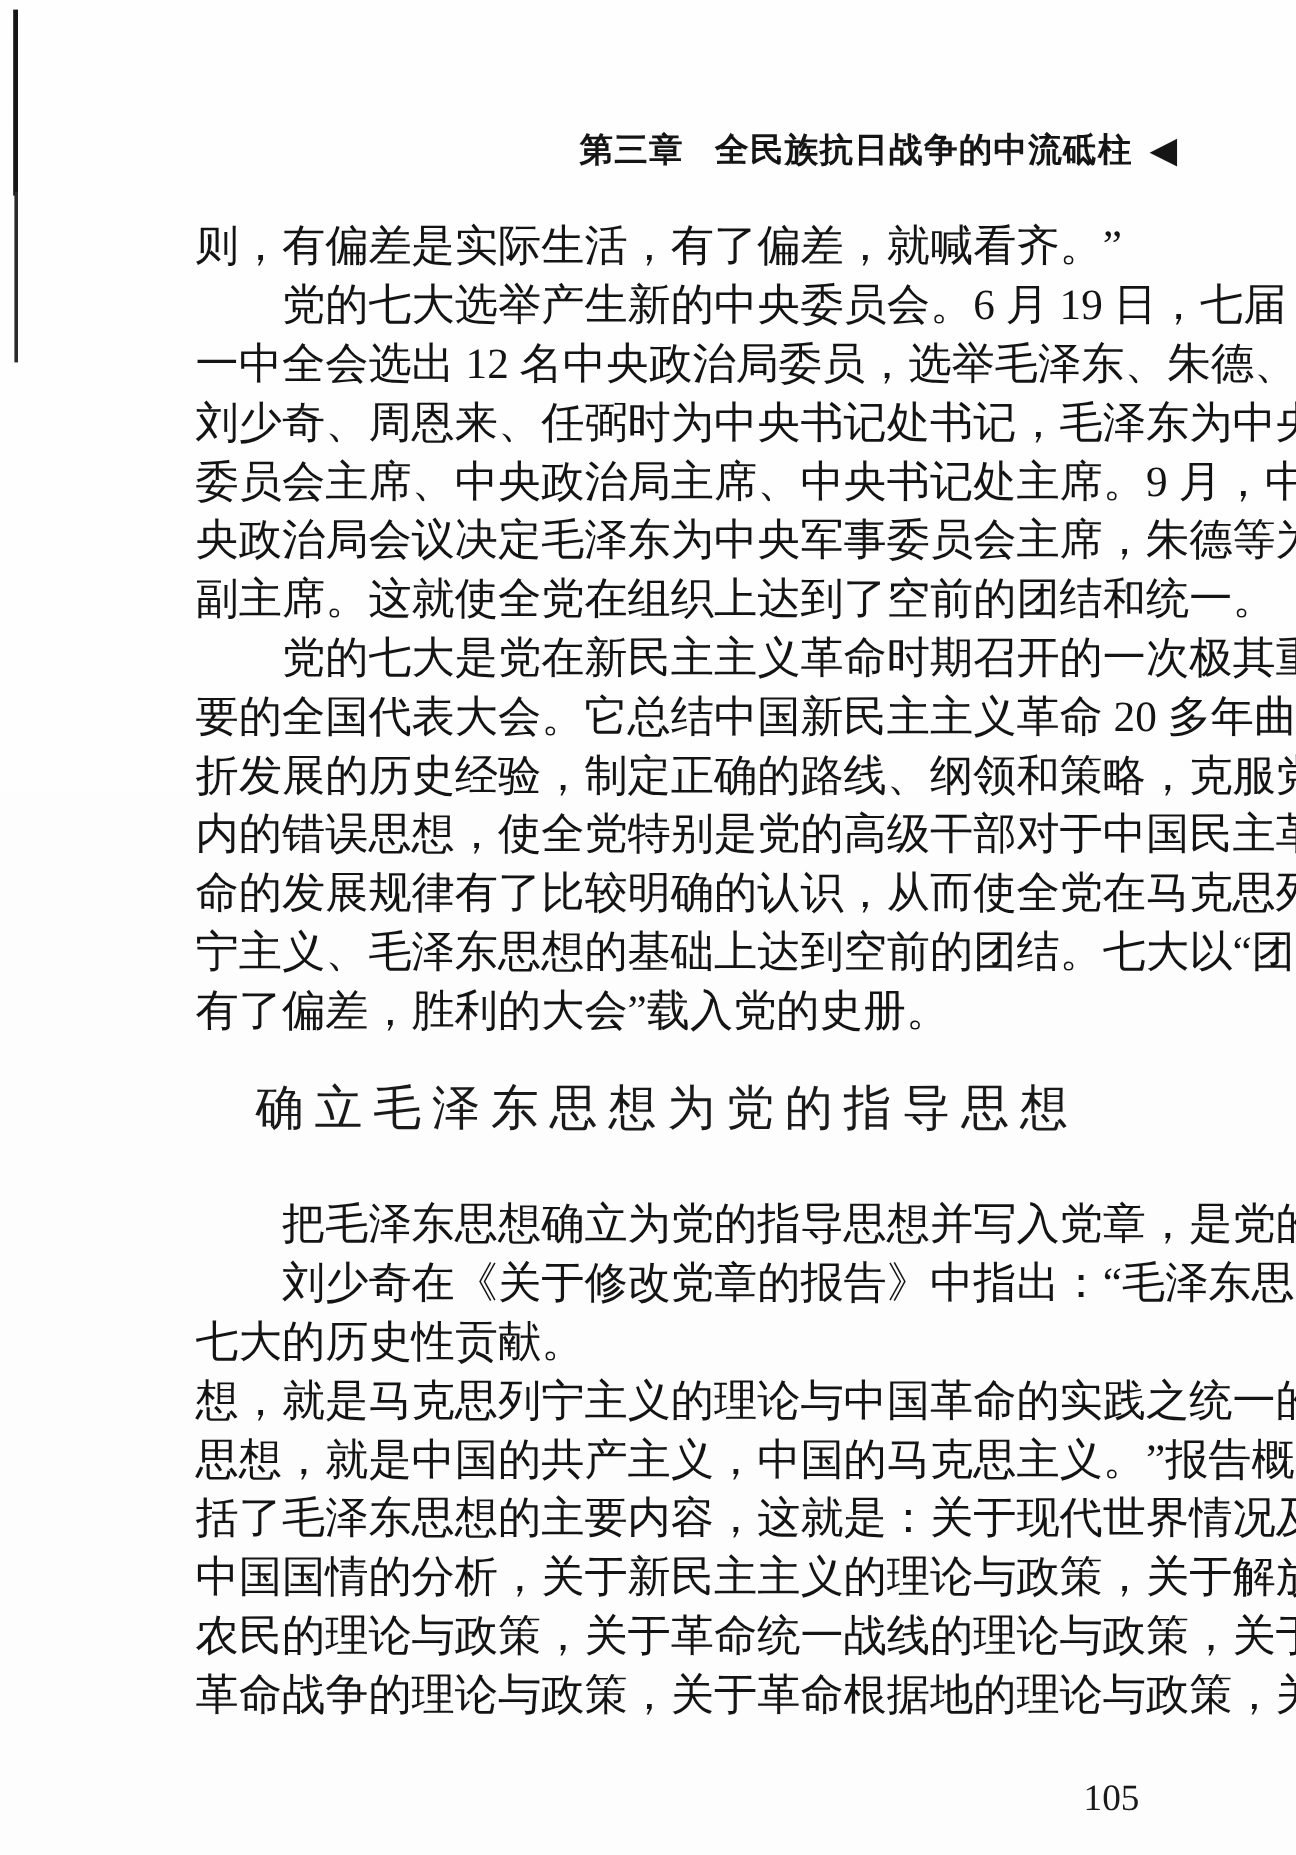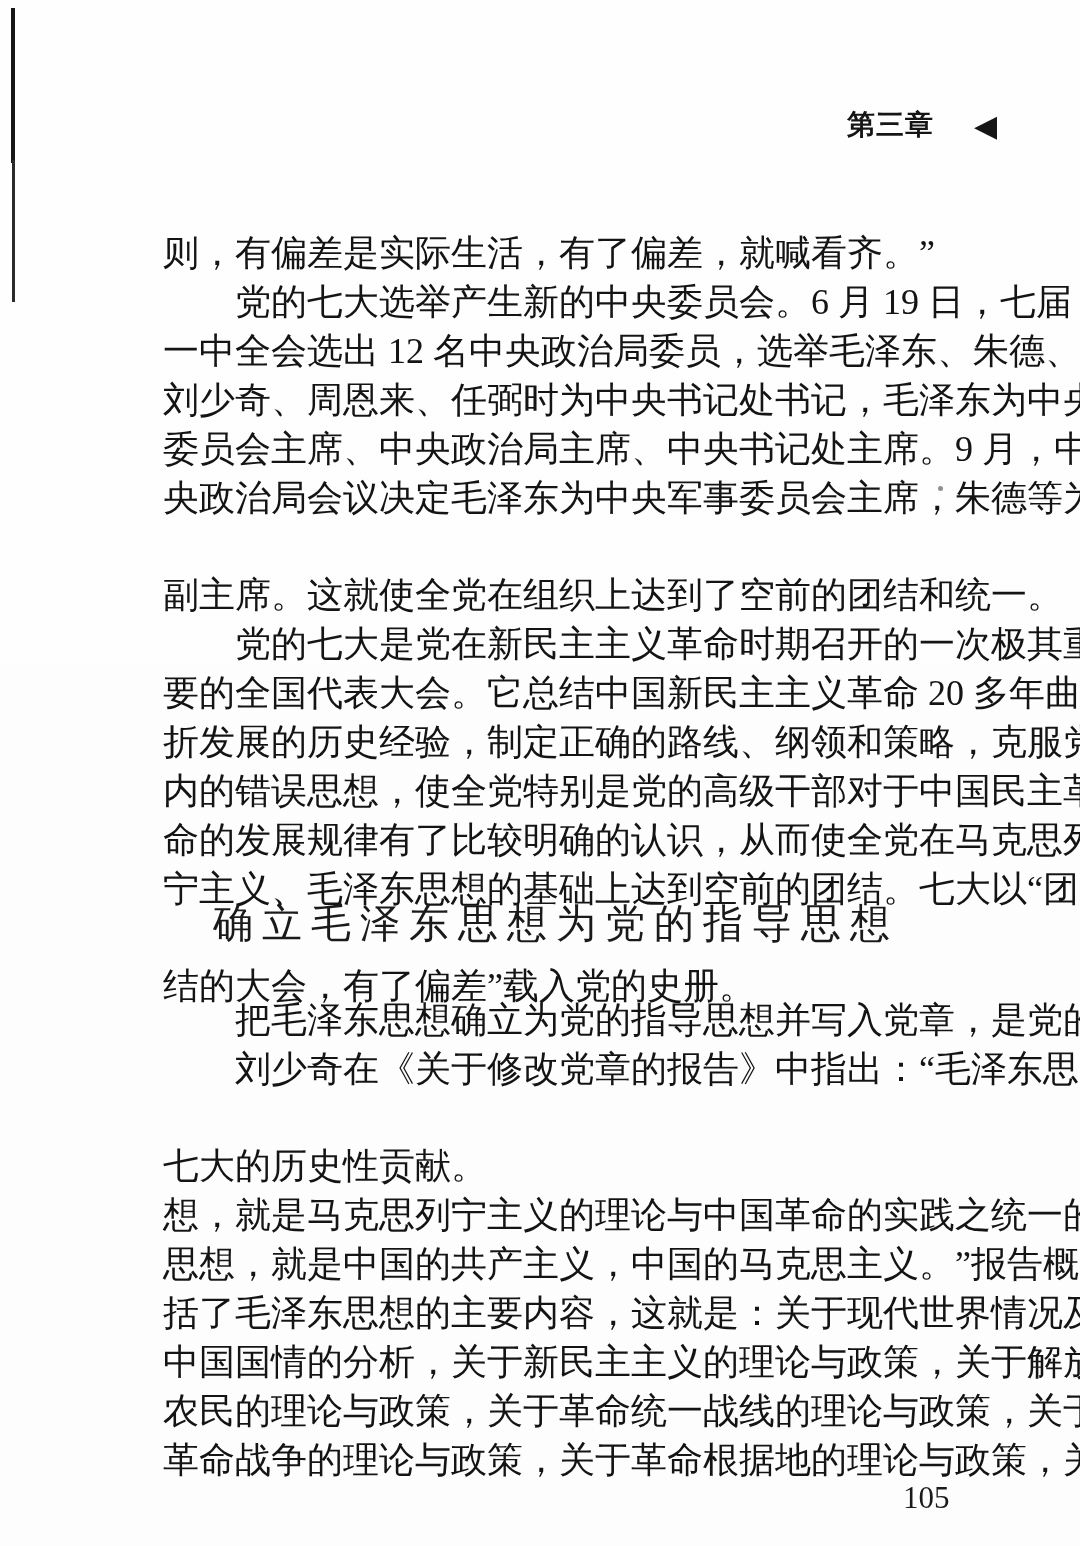--- a/index.html
+++ b/index.html
@@ -33,7 +33,7 @@
 
   
   .running-header {
-    position: absolute; top: 109px; right: 82px;
+    position: absolute; top: 109px; right: 98px;
     font-family: "Liberation Sans", "DejaVu Sans", sans-serif;
     font-weight: 700; font-size: 28px; line-height: 32px;
     color: #151515; letter-spacing: 1px;

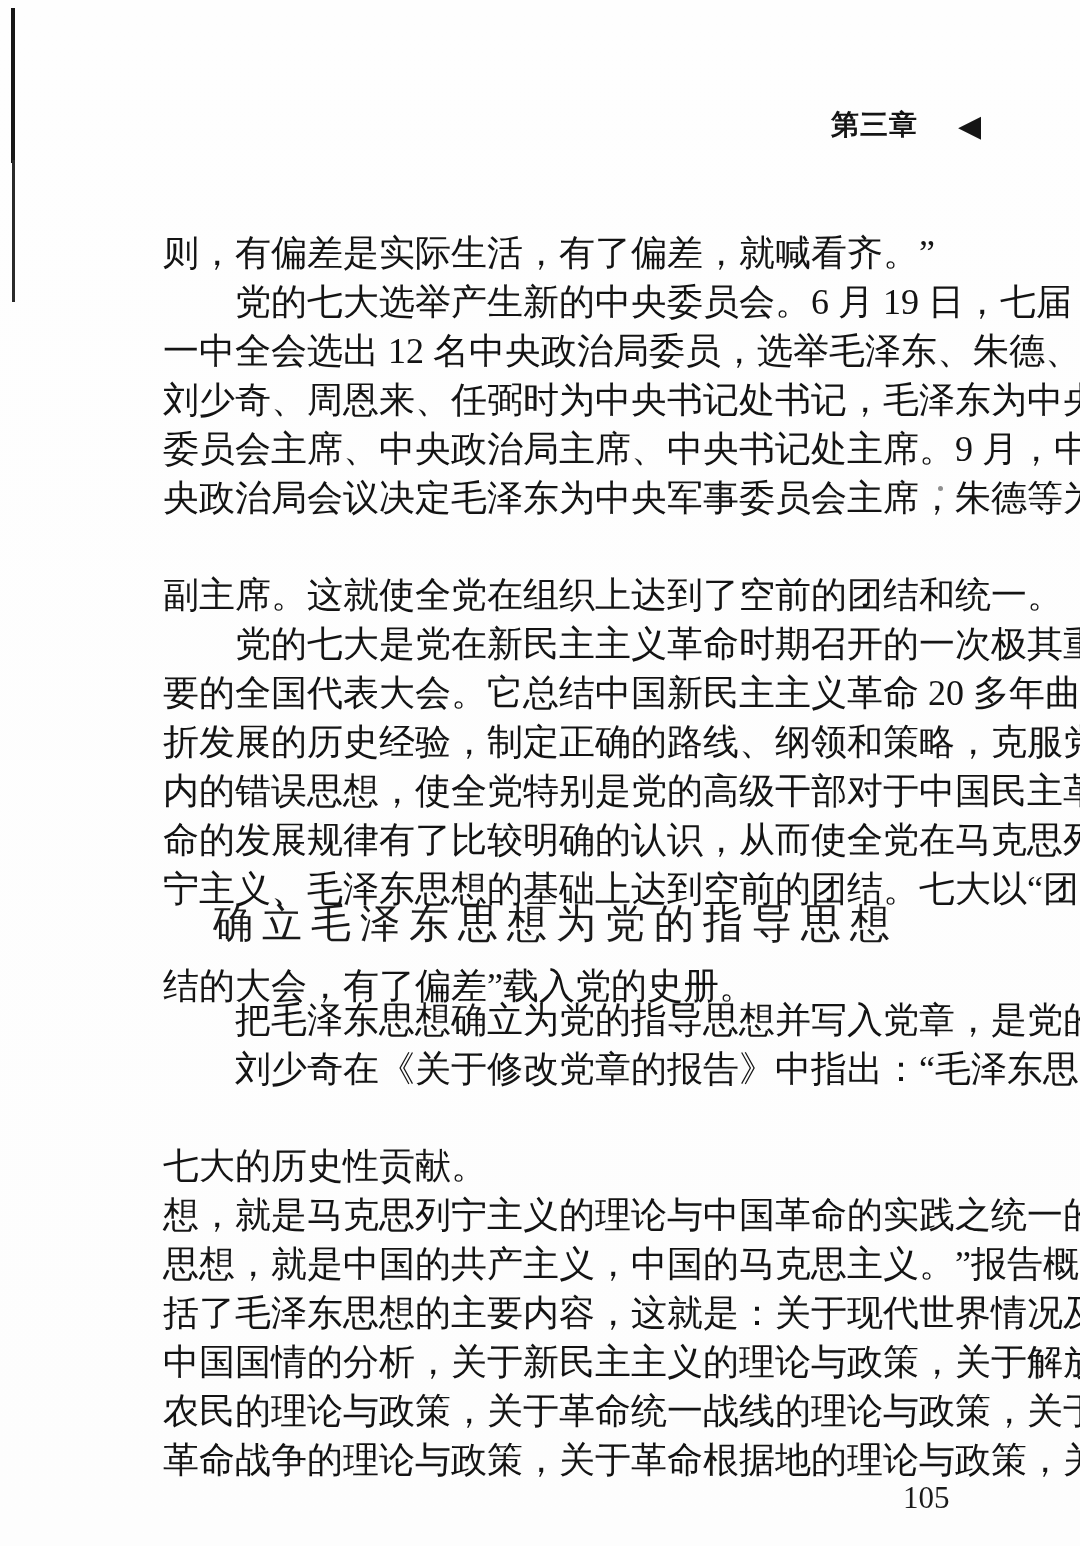--- a/index.html
+++ b/index.html
@@ -86,6 +86,7 @@
 
   <div class="running-header">
     <span class="chapter">第三章</span>
+    <span class="title">全民族抗日战争的中流砥柱</span>
     <span class="arrow">◀</span>
   </div>
 

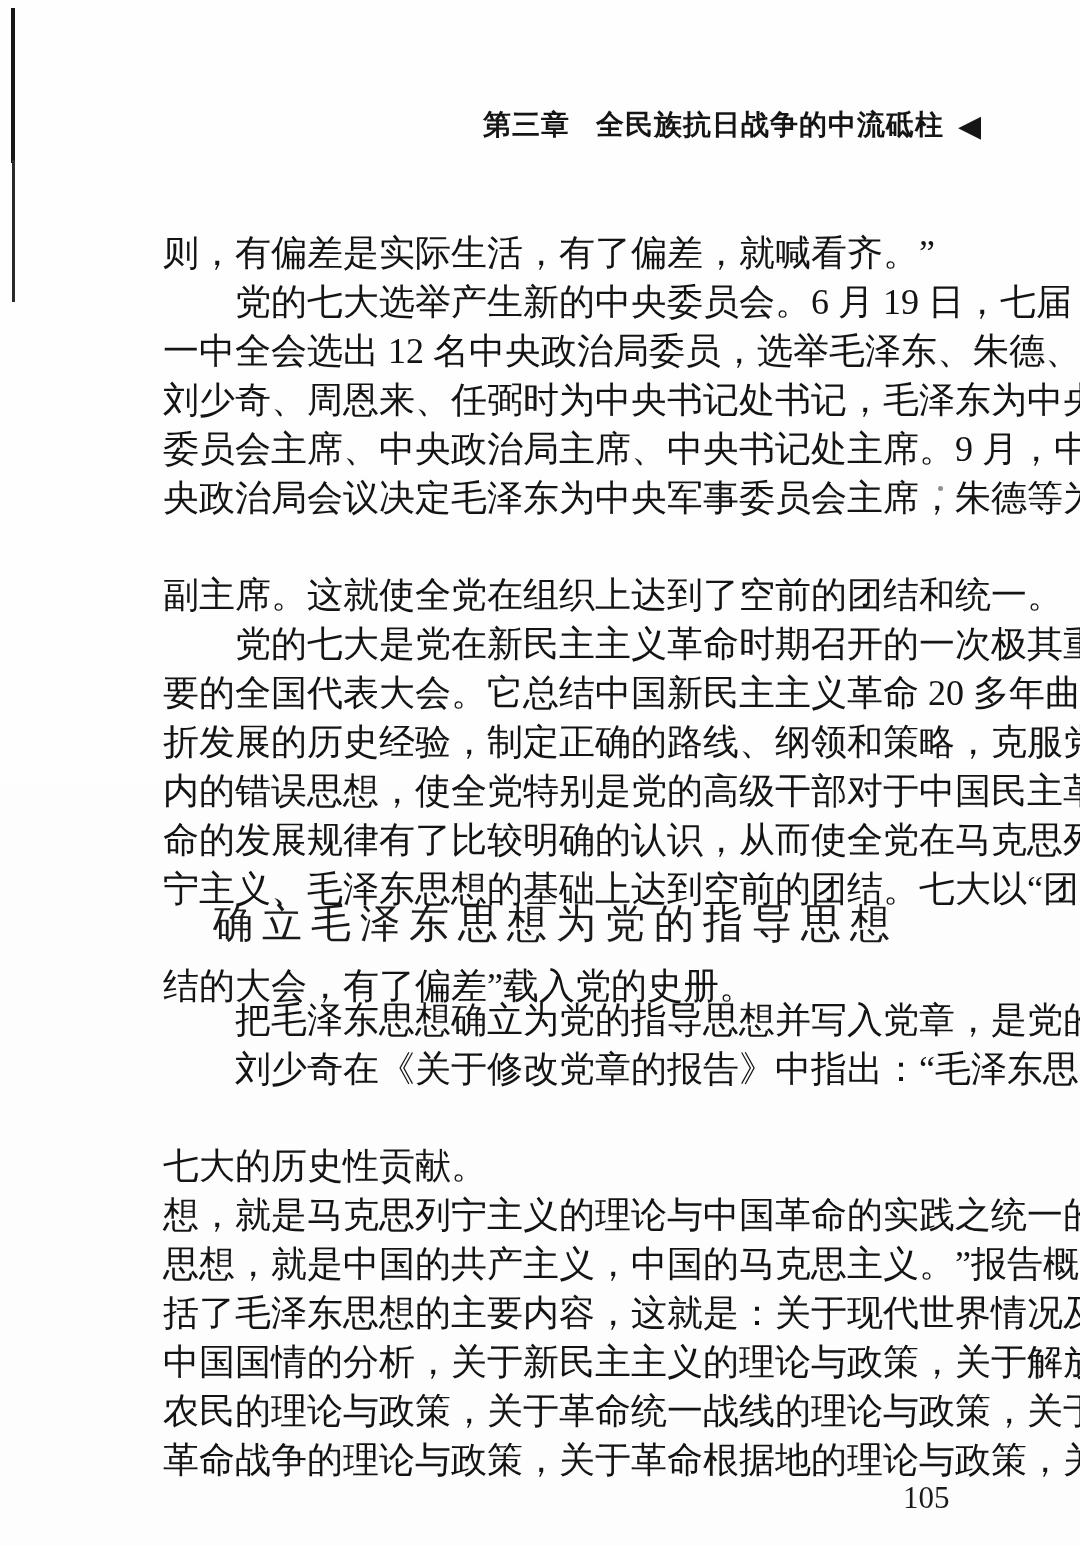--- a/index.html
+++ b/index.html
@@ -56,7 +56,7 @@
     text-align: justify; text-align-last: justify;
     text-justify: inter-character;
   }
-  .body-block .line.para-end { text-align-last: left; margin-top: 48px; }
+  .body-block .line.para-end { text-align-last: left; }
   #block1 { top: 181px; }
   #block2 { top: 996px; }
 

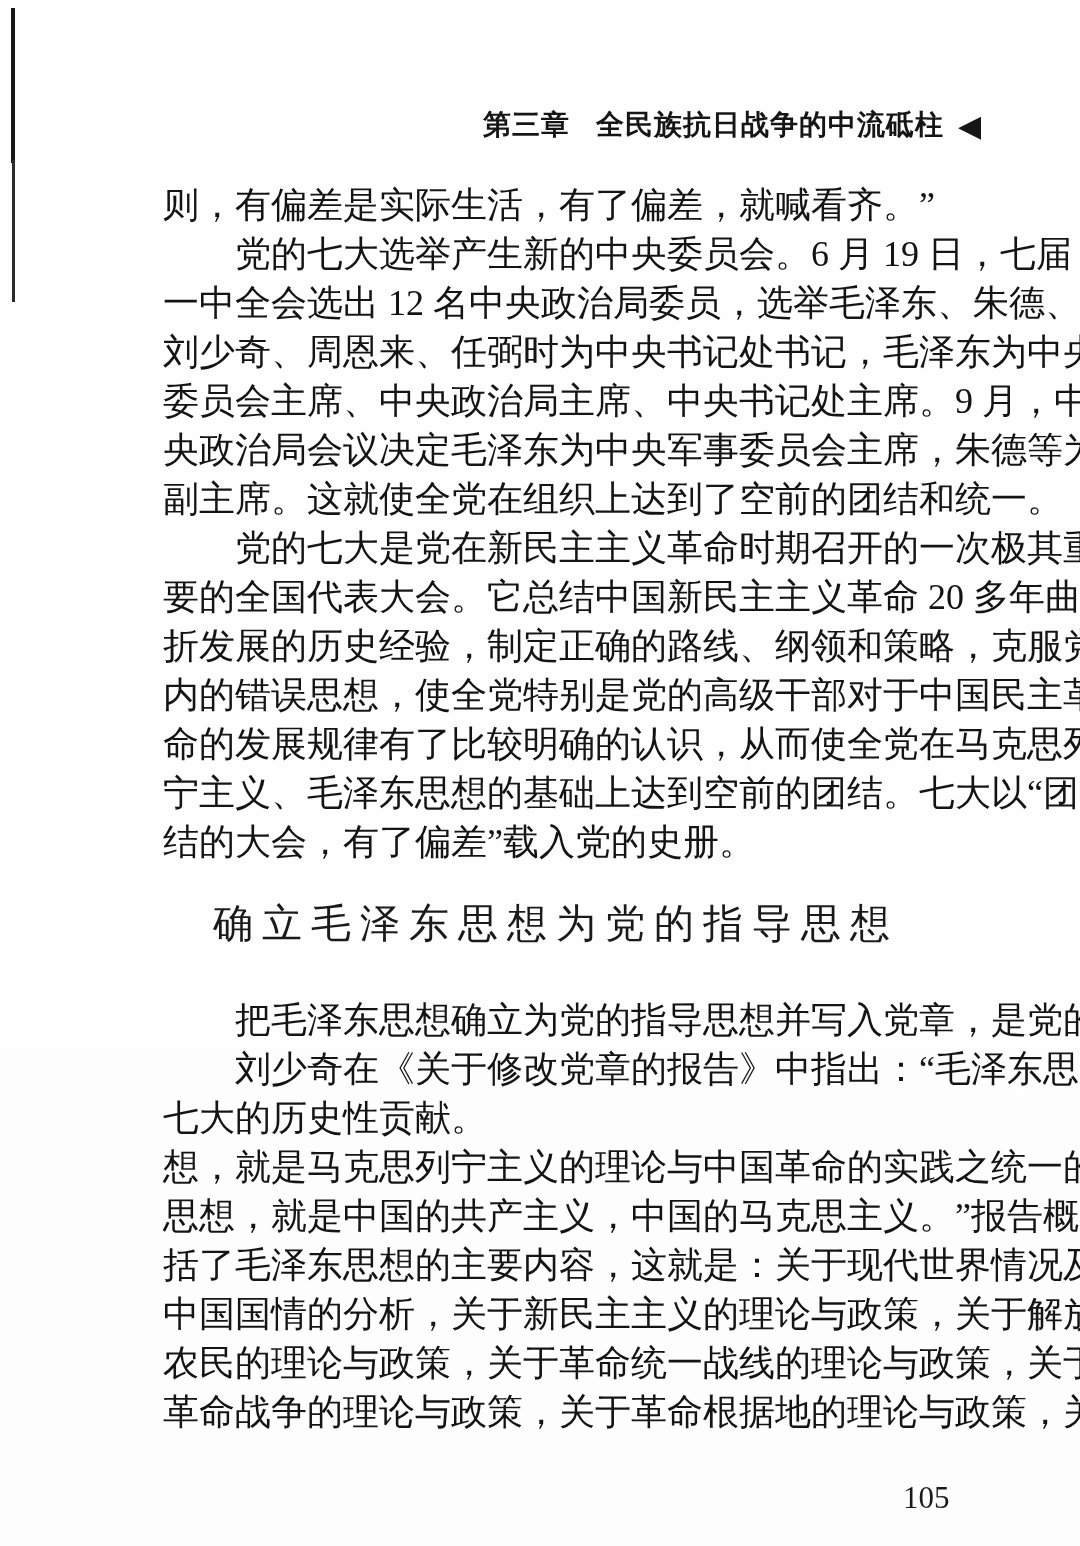--- a/index.html
+++ b/index.html
@@ -104,7 +104,7 @@
       <div class="line">内的错误思想，使全党特别是党的高级干部对于中国民主革</div>
       <div class="line">命的发展规律有了比较明确的认识，从而使全党在马克思列</div>
       <div class="line">宁主义、毛泽东思想的基础上达到空前的团结。七大以“团</div>
-      <div class="line para-end">结的大会，有了偏差”载入党的史册。</div>
+      <div class="line para-end">有了偏差，胜利的大会”载入党的史册。</div>
     </div>
 
   <h2 class="section-heading">确立毛泽东思想为党的指导思想</h2>

